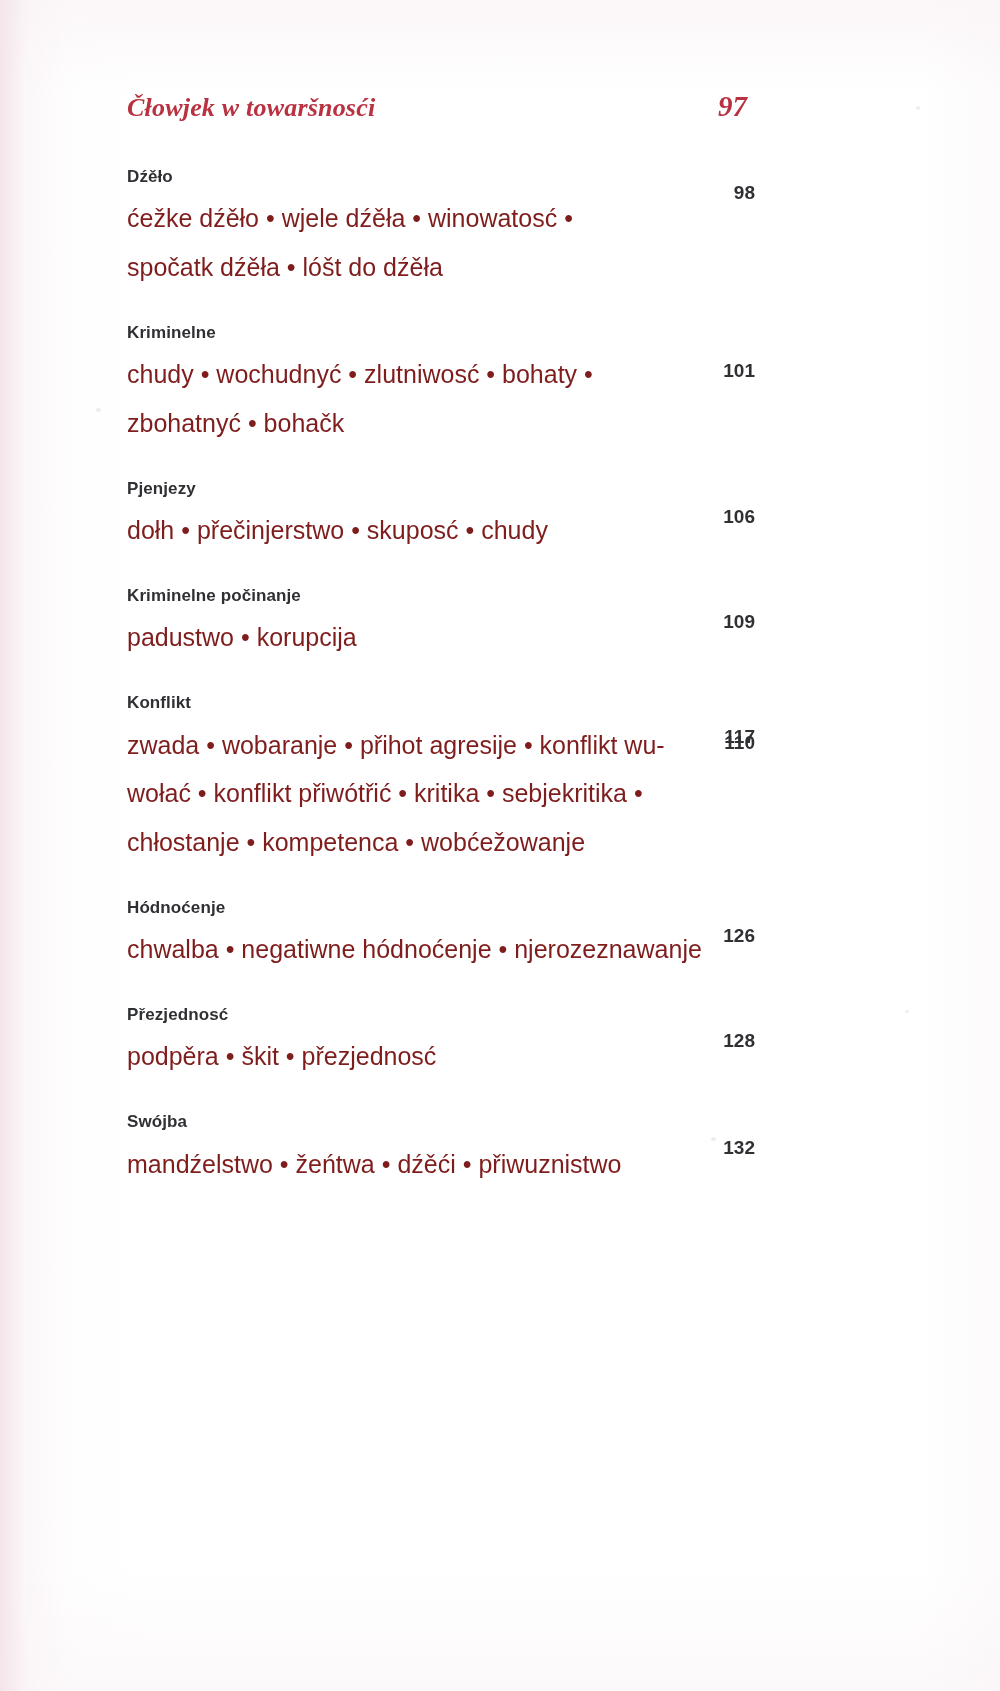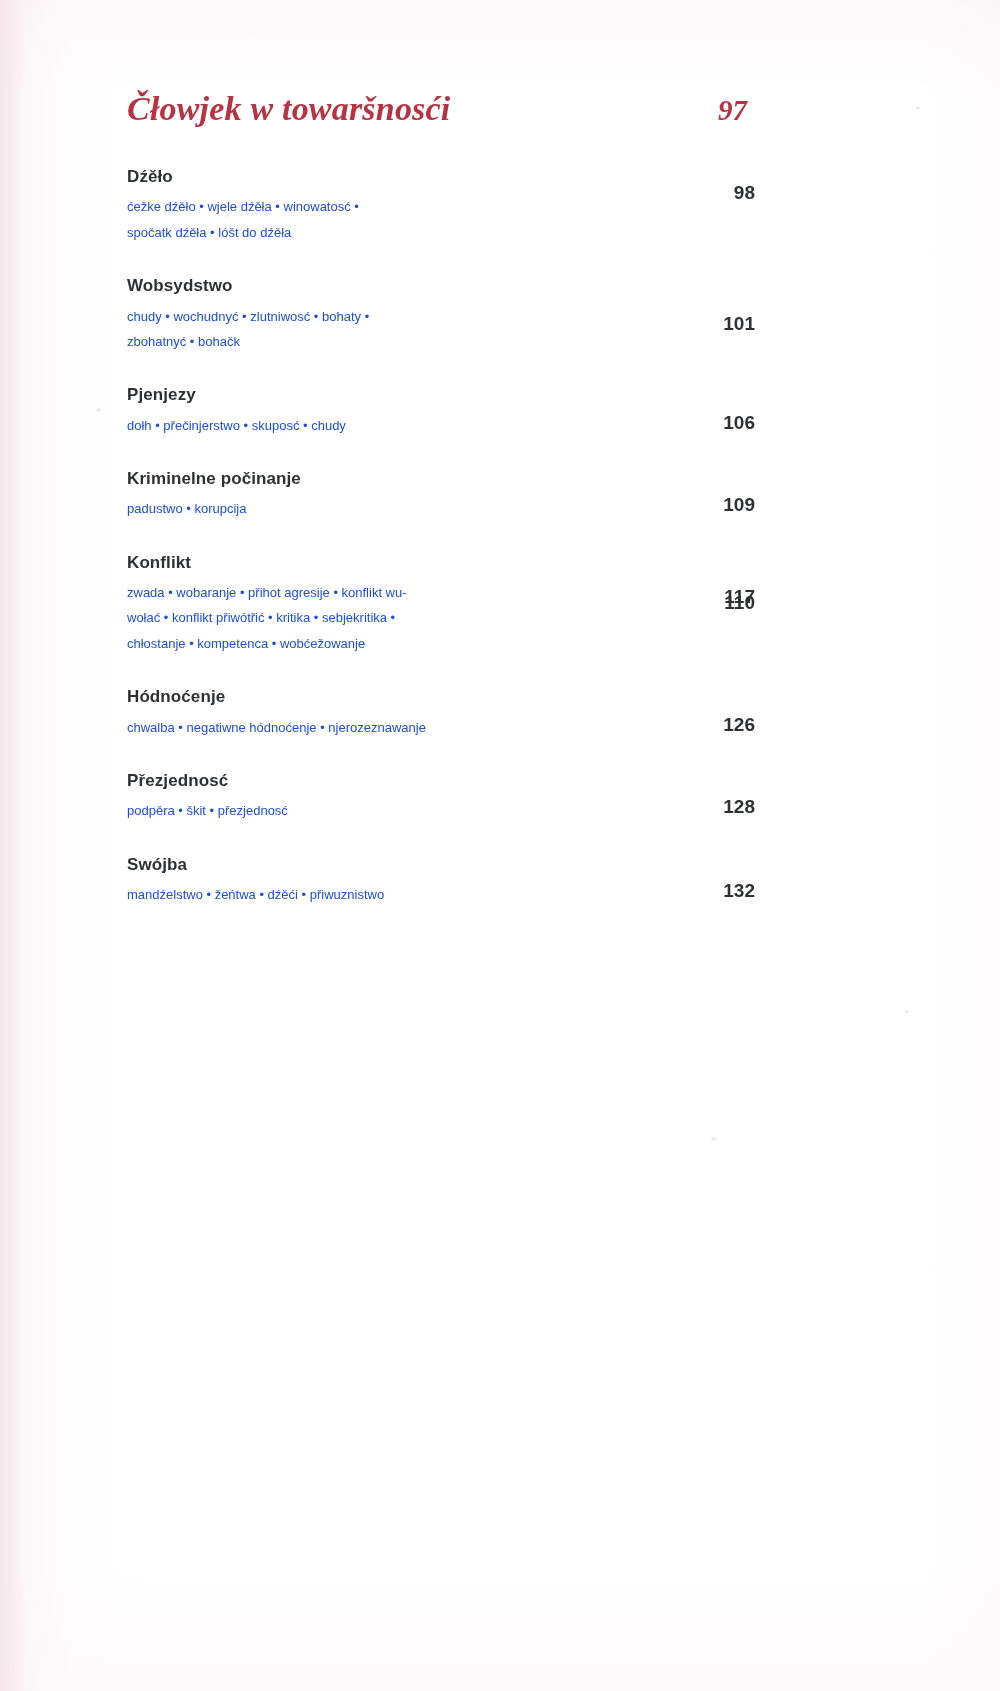--- a/index.html
+++ b/index.html
@@ -59,7 +59,7 @@
     font-family: "Liberation Serif", serif;
     font-style: italic;
     font-weight: 700;
-    font-size: 34px;
+    font-size: 26px;
     letter-spacing: 0.2px;
     color: #b83241;
     white-space: nowrap;

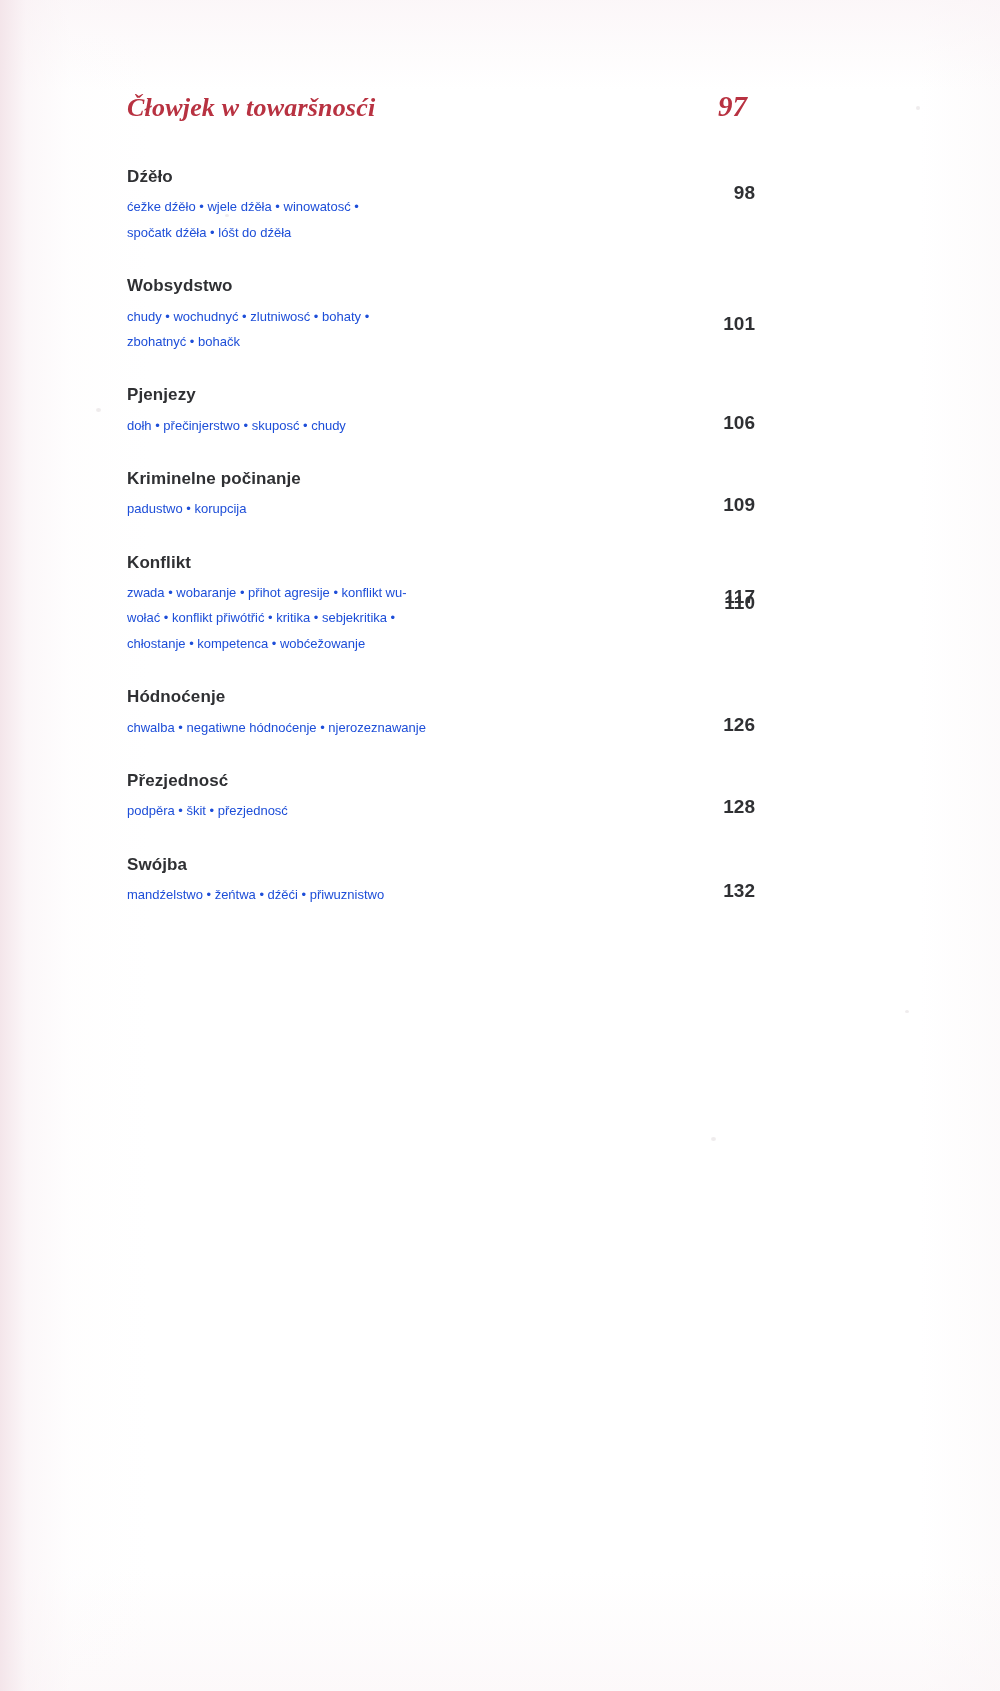--- a/index.html
+++ b/index.html
@@ -96,9 +96,9 @@
     margin: 0 0 7px 0;
   }
   .entry-line {
-    font-size: 13px;
+    font-size: 25px;
     font-weight: 400;
-    color: #1d4ed8;
+    color: #7f1d1d;
     line-height: 1.95;
     white-space: nowrap;
   }

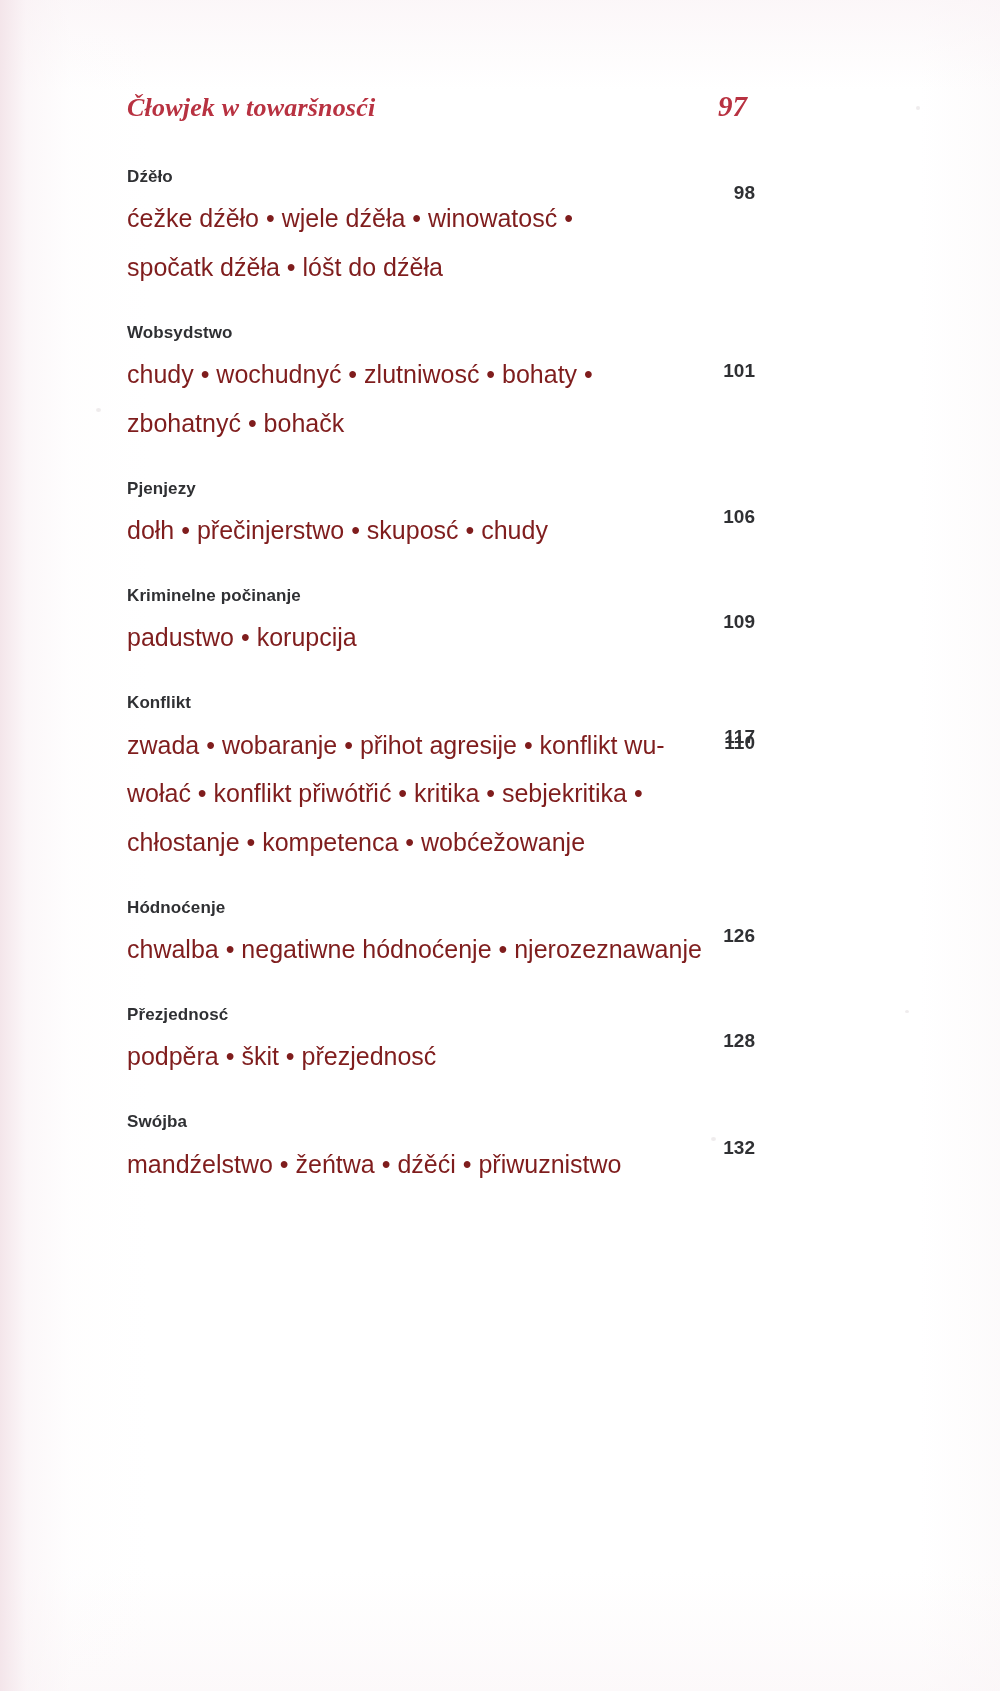--- a/index.html
+++ b/index.html
@@ -154,7 +154,7 @@
       </div>
       <div class="entry" data-pos="1">
         <div class="entry-body">
-          <div class="entry-title">Wobsydstwo</div>
+          <div class="entry-title">Kriminelne</div>
           <div class="entry-line">chudy  •  wochudnyć  •  zlutniwosć  •  bohaty  •</div>
           <div class="entry-line">zbohatnyć  •  bohačk</div>
         </div>

